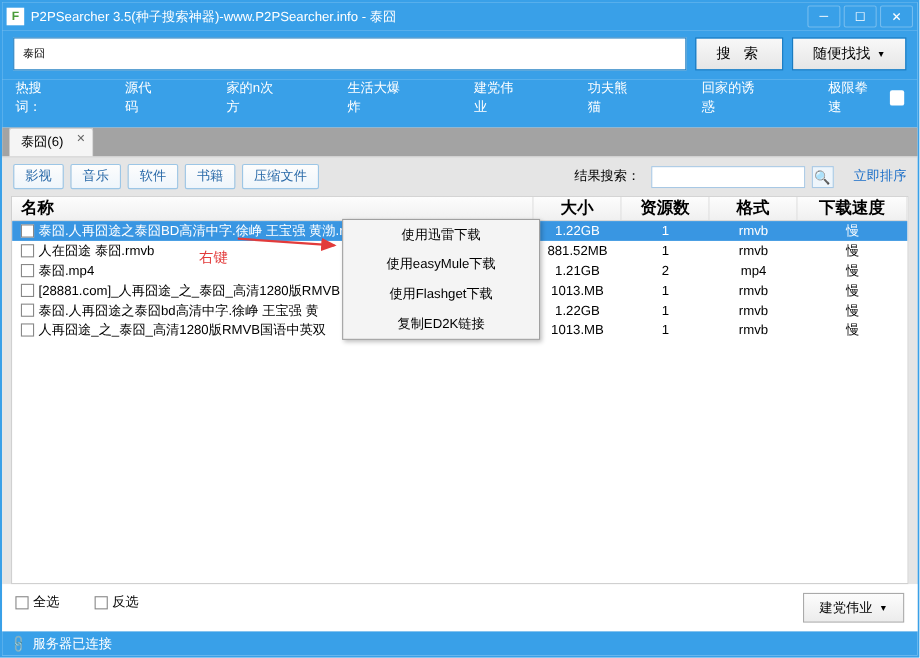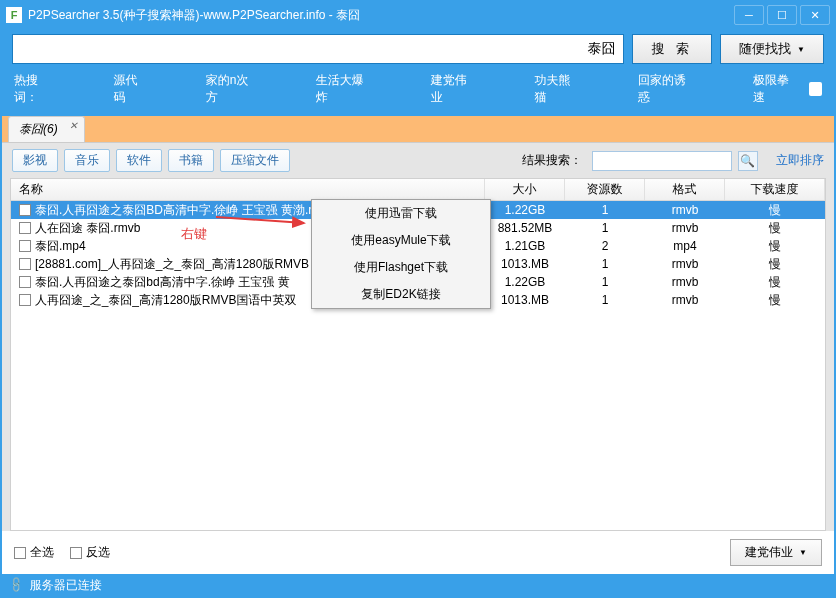--- a/index.html
+++ b/index.html
@@ -11,7 +11,7 @@
 .winbtns { display: flex; gap: 0; }
 .winbtn { width: 30px; height: 20px; display: flex; align-items: center; justify-content: center; cursor: pointer; color: #fff; border: 1px solid rgba(255,255,255,0.3); border-radius: 2px; margin-left: 3px; font-size: 11px; }
 .searchbar { background: #39a0e8; padding: 6px 10px 8px; display: flex; gap: 8px; align-items: center; }
-.search-input { flex: 1; height: 30px; border: 1px solid #1a7bc0; padding: 0 8px; font-size: 14px; background: #fff; text-align: right; }
+.search-input { flex: 1; height: 30px; border: 1px solid #1a7bc0; padding: 0 8px; font-size: 10px; background: #fff; }
 .btn-search, .btn-random { height: 30px; padding: 0 18px; background: linear-gradient(#f8f8f8,#e6e6e6); border: 1px solid #1a7bc0; cursor: pointer; font-size: 13px; letter-spacing: 4px; }
 .btn-random { letter-spacing: 0; display: flex; align-items: center; gap: 6px; }
 .hotwords { background: #39a0e8; padding: 0 12px 10px; color: #fff; font-size: 12px; display: flex; align-items: center; gap: 6px; }

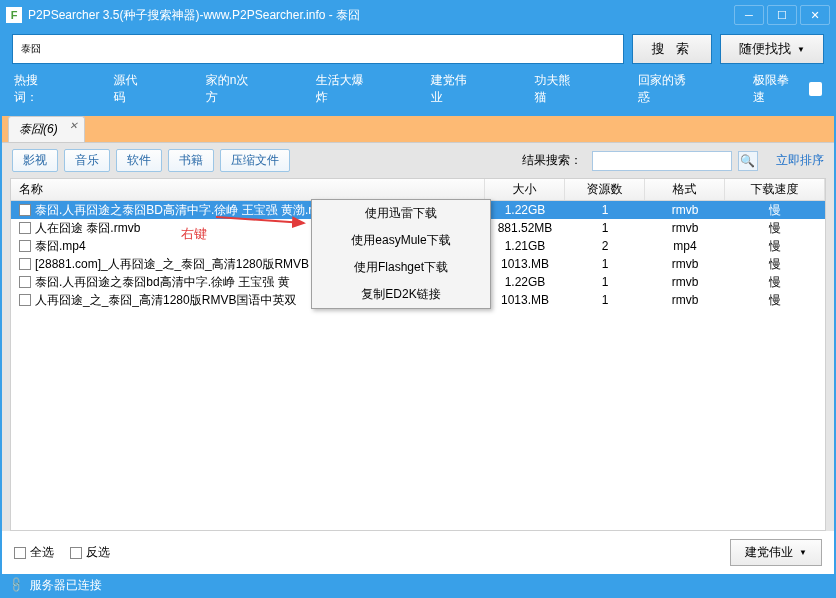--- a/index.html
+++ b/index.html
@@ -17,7 +17,7 @@
 .hotwords { background: #39a0e8; padding: 0 12px 10px; color: #fff; font-size: 12px; display: flex; align-items: center; gap: 6px; }
 .hotwords a { color: #fff; text-decoration: none; margin-right: 4px; cursor: pointer; margin-left: 48px; }
 .hotwords-refresh { width: 14px; height: 14px; display: inline-block; background: #fff; border-radius: 2px; }
-.tabrow { background: #fdba74; padding: 0 6px; display: flex; align-items: flex-end; font-style: italic; }
+.tabrow { background: #a3a3a3; padding: 0 6px; display: flex; align-items: flex-end; }
 .tab { background: #f5f5f5; border: 1px solid #ccc; border-bottom: none; padding: 4px 26px 4px 10px; font-size: 12px; position: relative; border-radius: 3px 3px 0 0; }
 .tab-close { position: absolute; right: 6px; top: 3px; font-size: 10px; color: #666; cursor: pointer; }
 .content { flex: 1; background: #e5e5e5; display: flex; flex-direction: column; border-top: 1px solid #ccc; }

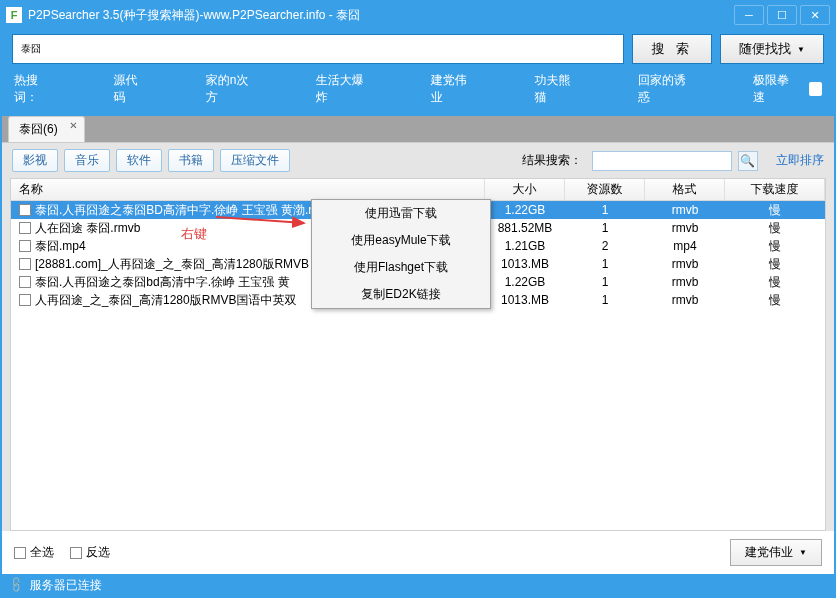--- a/index.html
+++ b/index.html
@@ -30,7 +30,7 @@
 .sortlink { color: #1a6ec8; margin-left: 12px; cursor: pointer; font-size: 12px; }
 .table { flex: 1; border: 1px solid #d0d0d0; margin: 0 8px; overflow: hidden; position: relative; background: #fff; }
 .thead { display: flex; background: linear-gradient(#fdfdfd,#f0f0f0); border-bottom: 1px solid #d8d8d8; height: 22px; align-items: center; }
-.th { border-right: 1px solid #e0e0e0; padding: 0 8px; font-size: 12px; height: 100%; display: flex; align-items: center; }
+.th { border-right: 1px solid #e0e0e0; padding: 0 8px; font-size: 15px; height: 100%; display: flex; align-items: center; font-weight: bold; }
 .c-name { flex: 1; }
 .c-size { width: 80px; justify-content: center; }
 .c-src { width: 80px; justify-content: center; }

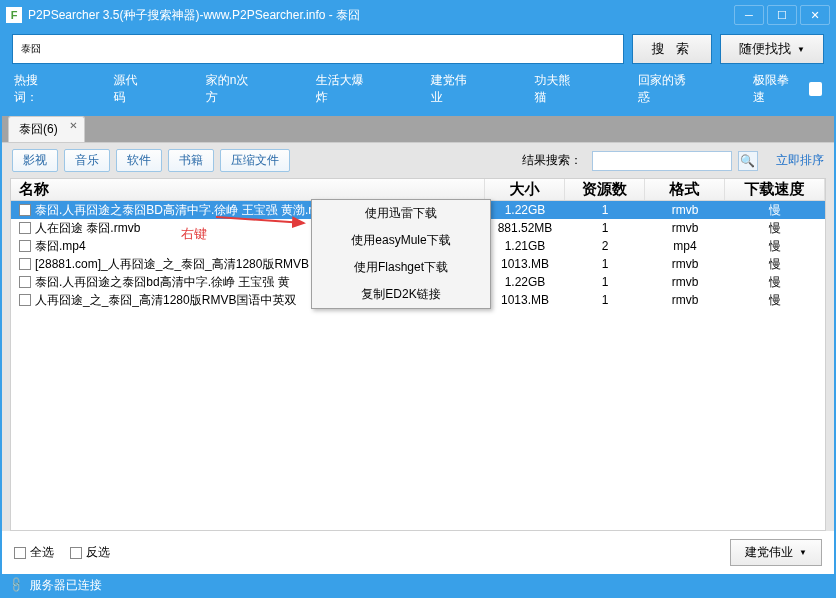--- a/index.html
+++ b/index.html
@@ -46,7 +46,7 @@
 .arrow-svg { position: absolute; left: 205px; top: 30px; pointer-events: none; }
 .ctxmenu { position: absolute; left: 300px; top: 20px; width: 180px; background: #f4f4f4; border: 1px solid #a0a0a0; box-shadow: 2px 2px 4px rgba(0,0,0,0.25); }
 .ctxitem { padding: 5px 14px; font-size: 12px; cursor: pointer; color: #000; text-align: center; }
-.footer { padding: 8px 12px; display: flex; align-items: center; gap: 16px; background:#fff; }
+.footer { padding: 8px 12px; display: flex; align-items: flex-start; gap: 32px; background:#fff; }
 .chkwrap { display: flex; align-items: center; gap: 4px; font-size: 12px; cursor: pointer; }
 .btn-download { padding: 4px 14px; border: 1px solid #aaa; background: linear-gradient(#fcfcfc,#ececec); cursor: pointer; font-size: 12px; display: flex; align-items: center; gap: 6px; }
 .statusbar { height: 22px; background: #39a0e8; color: #fff; display: flex; align-items: center; padding: 0 8px; gap: 6px; font-size: 12px; }

